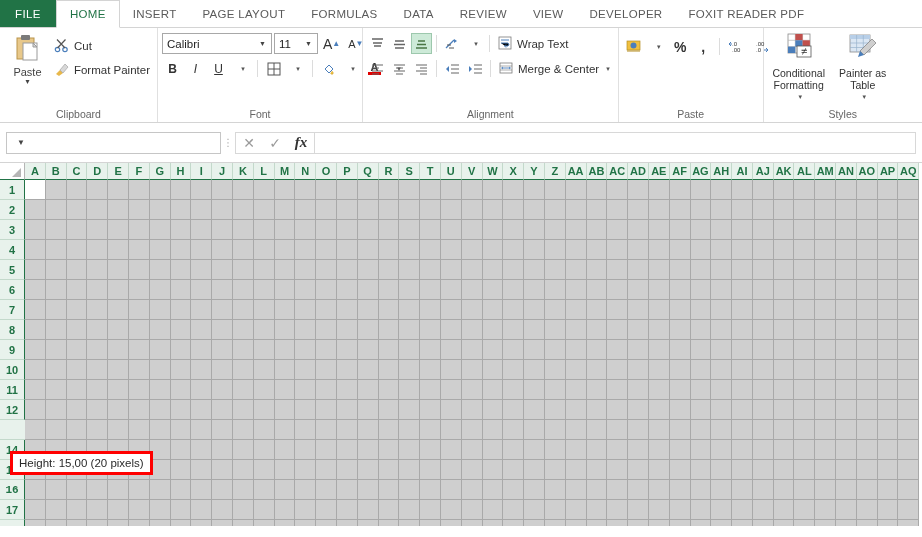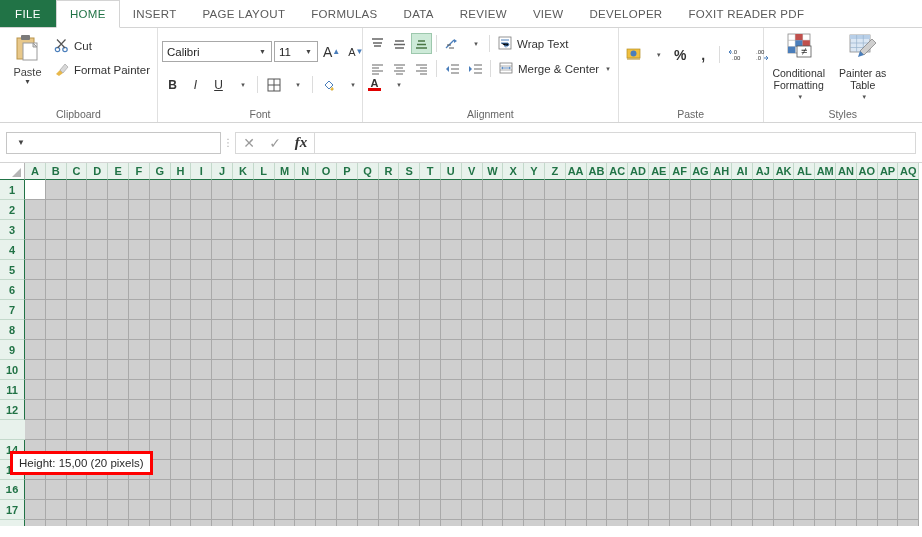--- a/index.html
+++ b/index.html
@@ -95,7 +95,7 @@
 
   
   .g-font { width: 205px; }
-  .font-row { display: flex; align-items: center; gap: 2px; padding: 2px 0; margin-top: 8px; }
+  .font-row { display: flex; align-items: center; gap: 2px; padding: 2px 0; }
   .combo {
     display: flex; align-items: center;
     border: 1px solid #a8a8a8; background: #fff;

